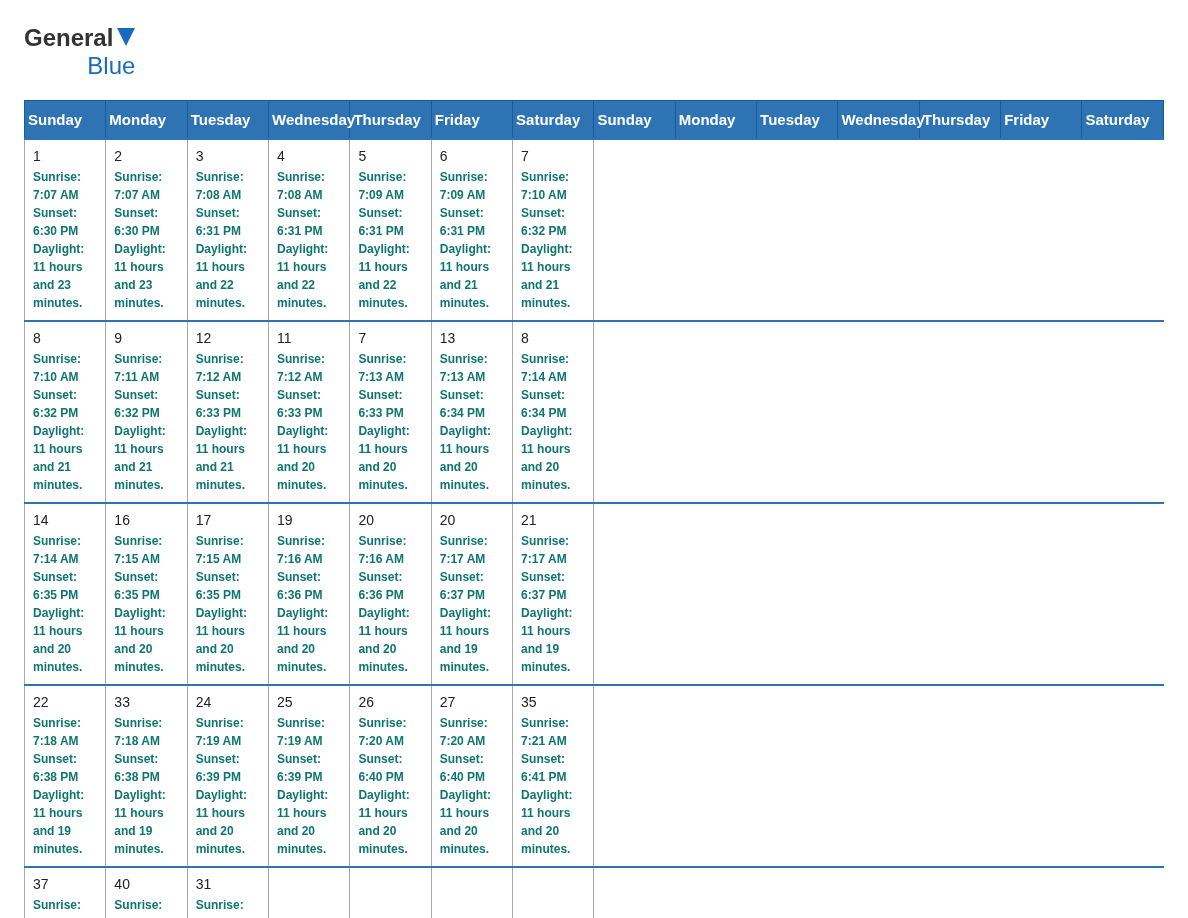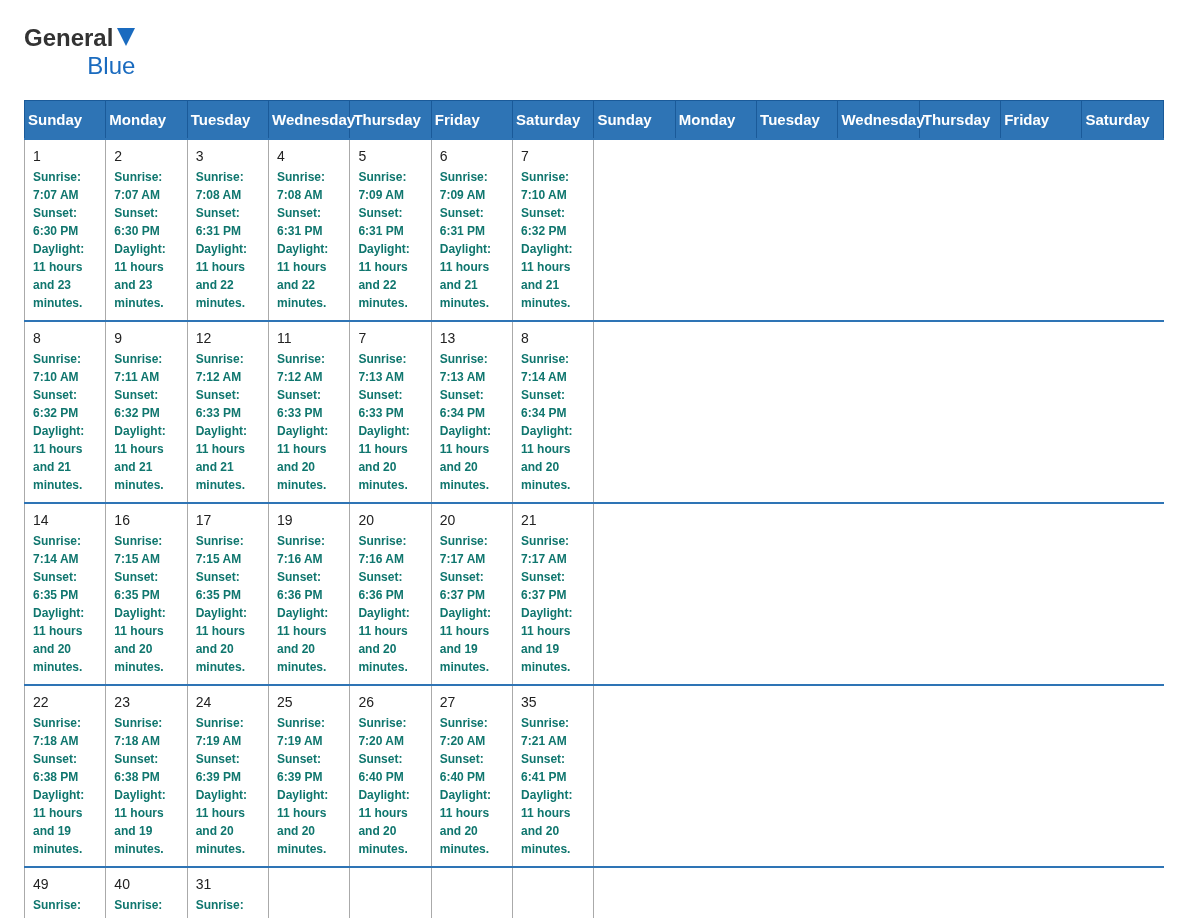--- a/index.html
+++ b/index.html
@@ -216,7 +216,7 @@
           <div class="day-info">Sunrise: 7:18 AM<br>Sunset: 6:38 PM<br>Daylight: 11 hours and 19 minutes.</div>
         </td>
         <td>
-          <span class="day-num">23</span>
+          <span class="day-num">33</span>
           <div class="day-info">Sunrise: 7:18 AM<br>Sunset: 6:38 PM<br>Daylight: 11 hours and 19 minutes.</div>
         </td>
         <td>

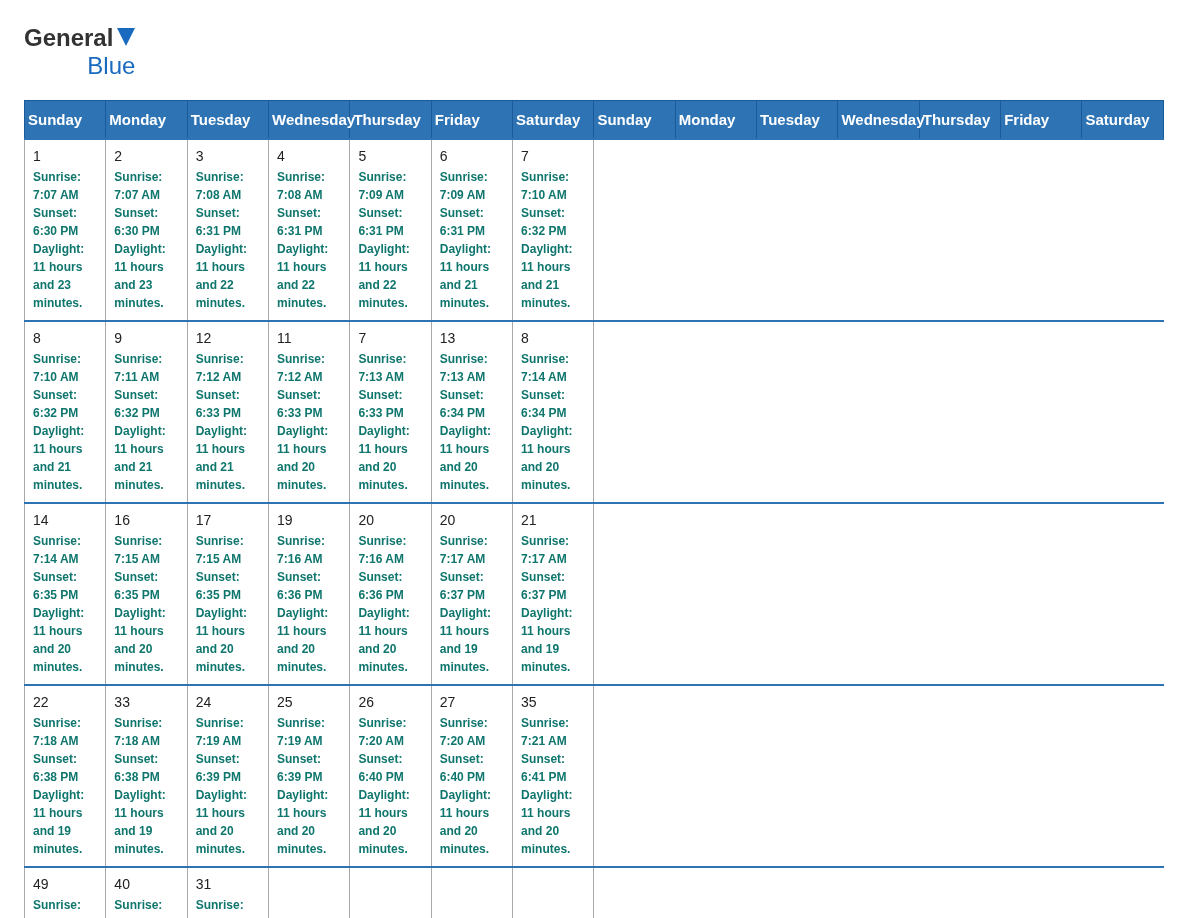--- a/index.html
+++ b/index.html
@@ -242,7 +242,7 @@
       </tr>
       <tr>
         <td>
-          <span class="day-num">49</span>
+          <span class="day-num">37</span>
           <div class="day-info">Sunrise: 7:21 AM<br>Sunset: 6:42 PM<br>Daylight: 11 hours and 20 minutes.</div>
         </td>
         <td>

